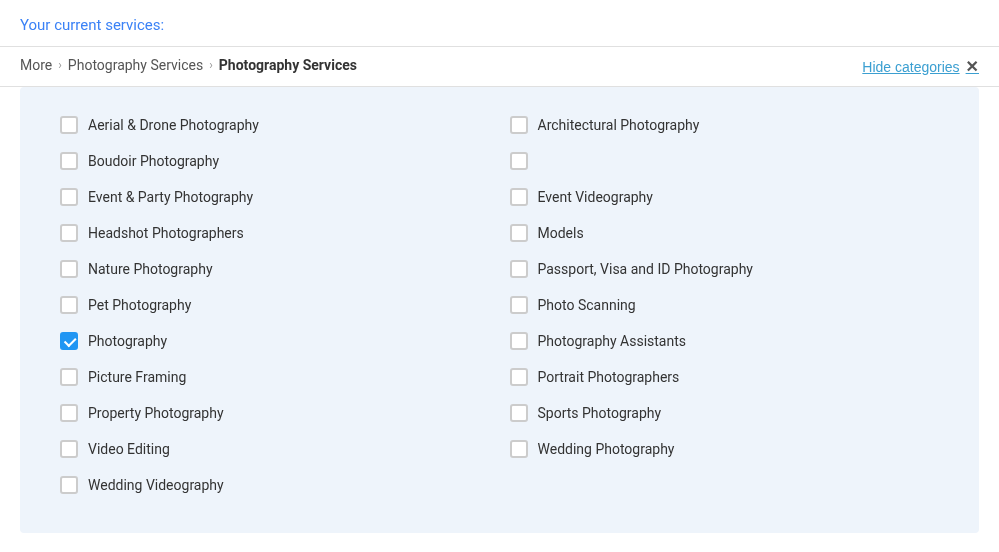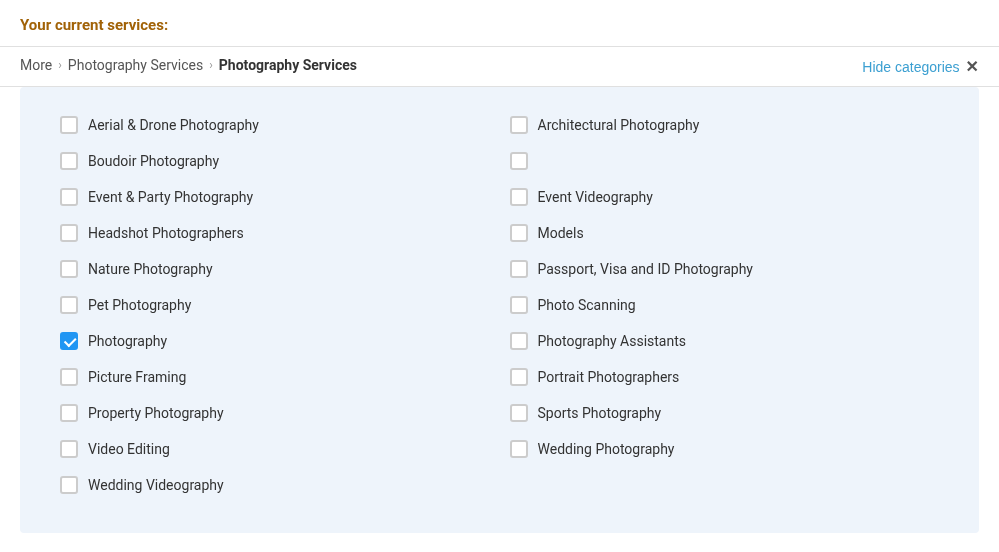--- a/index.html
+++ b/index.html
@@ -15,8 +15,8 @@
     .page-header {
       padding: 16px 20px 12px 20px;
       font-size: 15px;
-      font-weight: 700;
-      color: #a16207;
+      font-weight: 400;
+      color: #3b82f6;
     }
 
     .breadcrumb-bar {

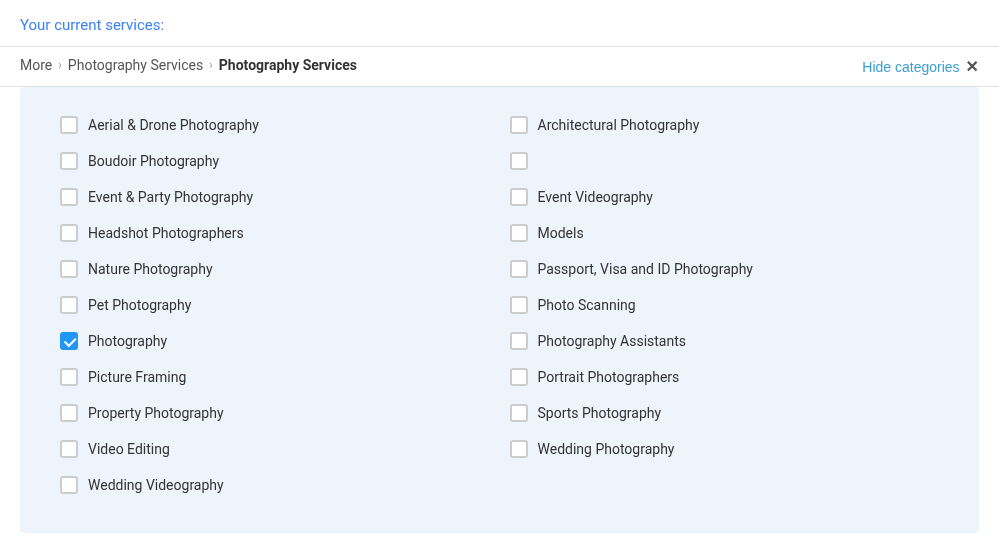--- a/index.html
+++ b/index.html
@@ -62,6 +62,7 @@
       background: none;
       border: none;
       padding: 0;
+      text-decoration: underline;
     }
 
     .hide-categories-btn .close-icon {

